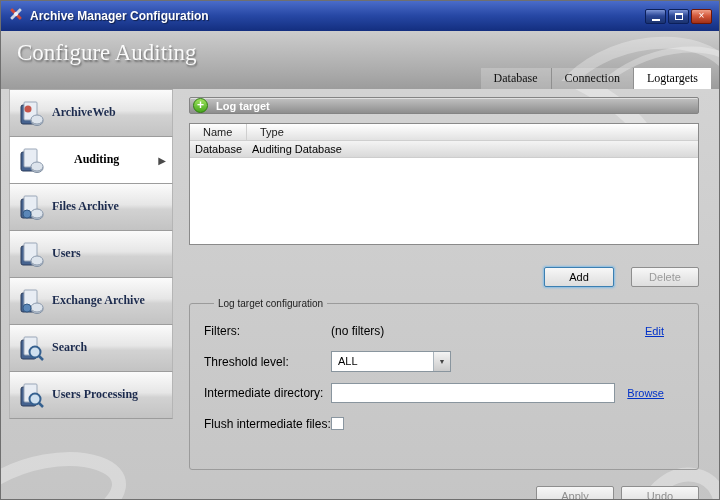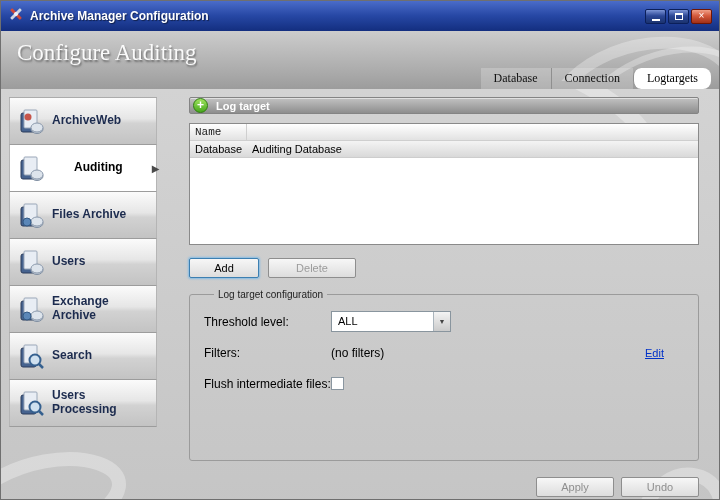--- a/index.html
+++ b/index.html
@@ -26,7 +26,7 @@
   .tabs { position: absolute; right: 8px; bottom: 0; display: flex; height: 21px; z-index: 3; }
   .tab { padding: 3px 13px; font-size: 12px; color: #111; background: rgba(255,255,255,.22); border-left: 1px solid #8f8f8f; cursor: pointer; white-space: nowrap; }
   .tab:first-child { border-left: none; }
-  .tab.active { background: #ffffff; color: #000; border-radius: 8px; }
+  .tab.active { background: #ffffff; color: #000; }
 
   
   .body { position: relative; height: 420px; background: linear-gradient(180deg, #d3d3d3 0%, #c5c5c5 100%); }

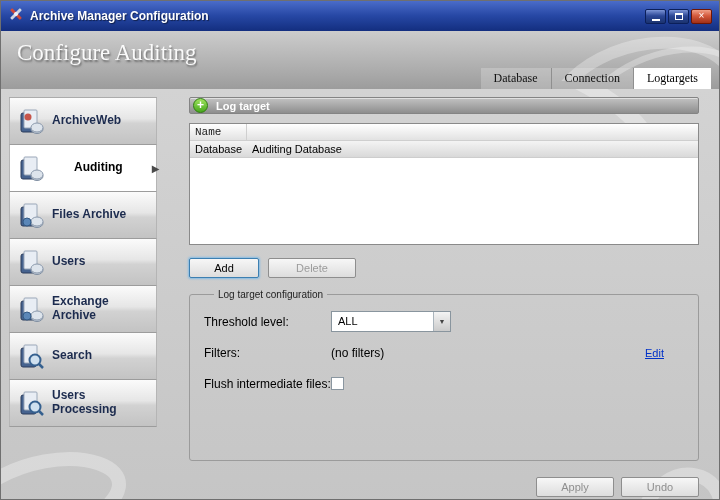--- a/index.html
+++ b/index.html
@@ -33,7 +33,7 @@
   .watermark { position: absolute; inset: 0; pointer-events: none; }
 
   
-  .sidebar { position: absolute; left: 8px; top: 8px; width: 148px; border-top: 1px solid #ababab; z-index: 2; }
+  .sidebar { position: absolute; left: 8px; top: 0; width: 164px; border-top: 1px solid #ababab; z-index: 2; font-family: Liberation Serif, serif; }
   .side-item { height: 47px; display: flex; align-items: center; gap: 7px; padding: 0 6px 0 8px;
     border-bottom: 1px solid #9c9c9c; border-left: 1px solid #b5b5b5; border-right: 1px solid #b5b5b5;
     background: linear-gradient(180deg, #fbfbfb 0%, #e6e6e6 45%, #d2d2d2 55%, #c3c3c3 100%); cursor: pointer; }

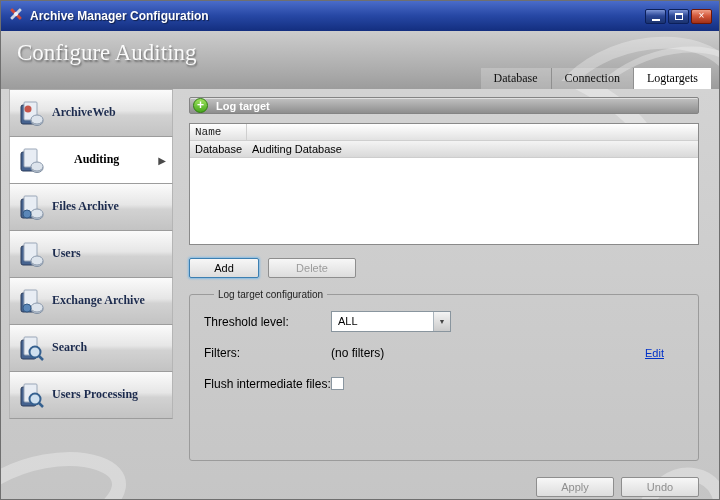--- a/index.html
+++ b/index.html
@@ -55,7 +55,7 @@
 
   .listbox { margin-top: 9px; height: 122px; background: #fff; border: 1px solid #8a8a8a; font-size: 11px; overflow: hidden; }
   .list-header { display: flex; height: 17px; background: linear-gradient(180deg, #ffffff 0%, #e2e2e2 100%); border-bottom: 1px solid #cfcfcf; color: #1a1a1a; }
-  .hcol { padding: 2px 5px; font-family: Liberation Mono, monospace; }
+  .hcol { padding: 2px 13px; }
   .hcol.name { width: 57px; border-right: 1px solid #cfcfcf; }
   .hcol.type { flex: 1; }
   .list-row { display: flex; height: 17px; background: linear-gradient(180deg, #f4f4f4 0%, #d9d9d9 100%); border-bottom: 1px solid #cdcdcd; color: #000; cursor: default; }

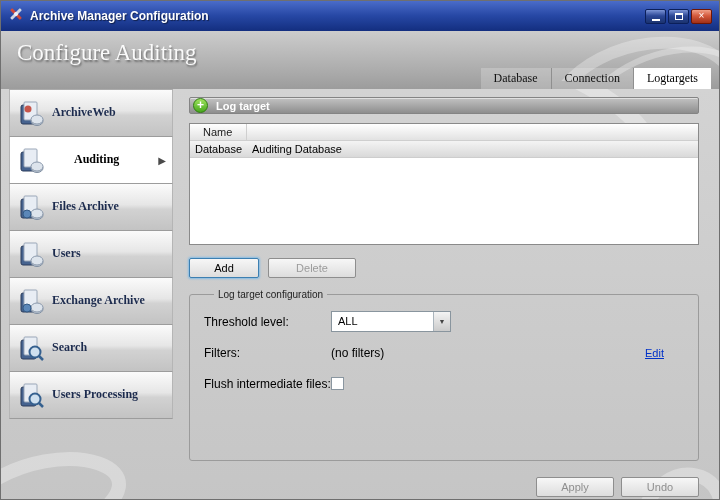--- a/index.html
+++ b/index.html
@@ -238,6 +238,7 @@
       <div class="listbox">
         <div class="list-header">
           <div class="hcol name">Name</div>
+          <div class="hcol type">Type</div>
         </div>
         <div class="list-row">
           <div class="cell name">Database</div>

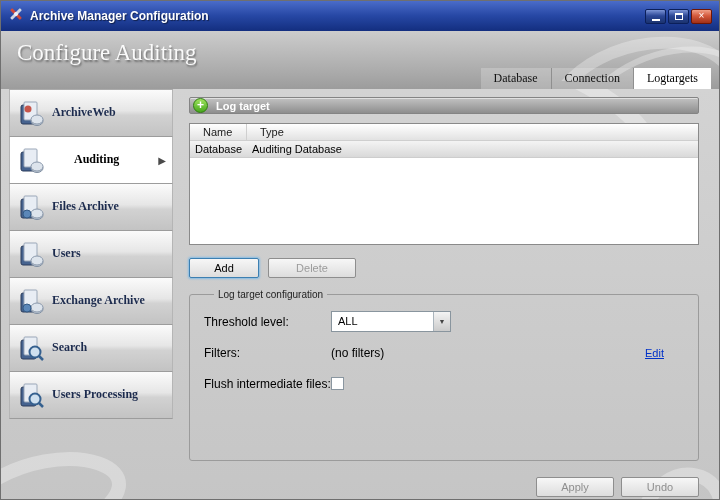--- a/index.html
+++ b/index.html
@@ -62,7 +62,7 @@
   .cell { padding: 2px 5px; }
   .cell.name { width: 57px; }
 
-  .row-buttons { display: flex; gap: 9px; margin-top: 13px; }
+  .row-buttons { display: flex; justify-content: flex-end; gap: 17px; margin-top: 22px; }
   button.btn { height: 20px; font-family: inherit; font-size: 11px; border: 1px solid #8e8e8e; border-radius: 2px;
     background: linear-gradient(180deg, #f7f7f7 0%, #dddddd 100%); color: #000; cursor: pointer; }
   .btn.add { width: 70px; border-color: #3c7fb1; box-shadow: 0 0 2px 1px #85bce4; }

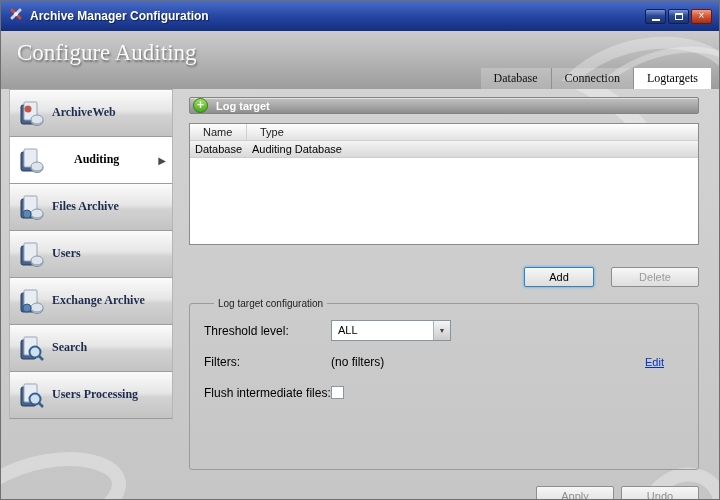--- a/index.html
+++ b/index.html
@@ -66,7 +66,7 @@
   button.btn { height: 20px; font-family: inherit; font-size: 11px; border: 1px solid #8e8e8e; border-radius: 2px;
     background: linear-gradient(180deg, #f7f7f7 0%, #dddddd 100%); color: #000; cursor: pointer; }
   .btn.add { width: 70px; border-color: #3c7fb1; box-shadow: 0 0 2px 1px #85bce4; }
-  .btn.delete { width: 88px; color: #9b9b9b; }
+  .btn.delete { width: 68px; color: #9b9b9b; }
   .btn.apply, .btn.undo { width: 78px; color: #8f8f8f; }
 
   fieldset.config { margin-top: 11px; height: 172px; border: 1px solid #9b9b9b; border-radius: 3px; padding: 4px 10px 6px 10px; }

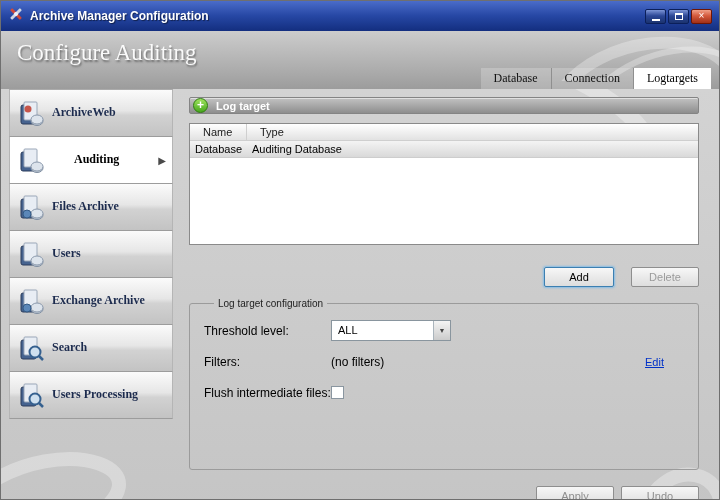--- a/index.html
+++ b/index.html
@@ -255,6 +255,12 @@
         <legend>Log target configuration</legend>
 
         <div class="frow">
+          <span class="flabel">Filters:</span>
+          <span class="fvalue">(no filters)</span>
+          <a class="flink">Edit</a>
+        </div>
+
+        <div class="frow">
           <span class="flabel">Threshold level:</span>
           <div class="combo">
             <span class="combo-text">ALL</span>
@@ -262,12 +268,6 @@
           </div>
         </div>
 
-        <div class="frow">
-          <span class="flabel">Filters:</span>
-          <span class="fvalue">(no filters)</span>
-          <a class="flink">Edit</a>
-        </div>
-
 
         <div class="frow">
           <span class="flabel">Flush intermediate files:</span>

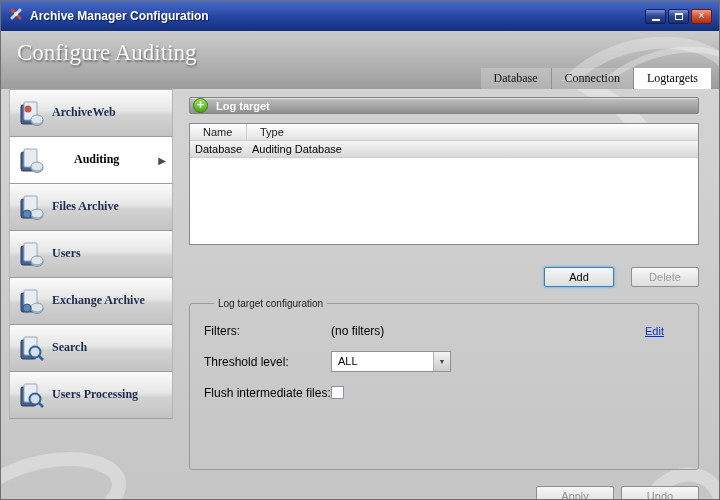--- a/index.html
+++ b/index.html
@@ -268,6 +268,11 @@
           </div>
         </div>
 
+        <div class="frow">
+          <span class="flabel">Intermediate directory:</span>
+          <input class="dirinput" type="text" value="" style="">
+          <a class="flink">Browse</a>
+        </div>
 
         <div class="frow">
           <span class="flabel">Flush intermediate files:</span>

